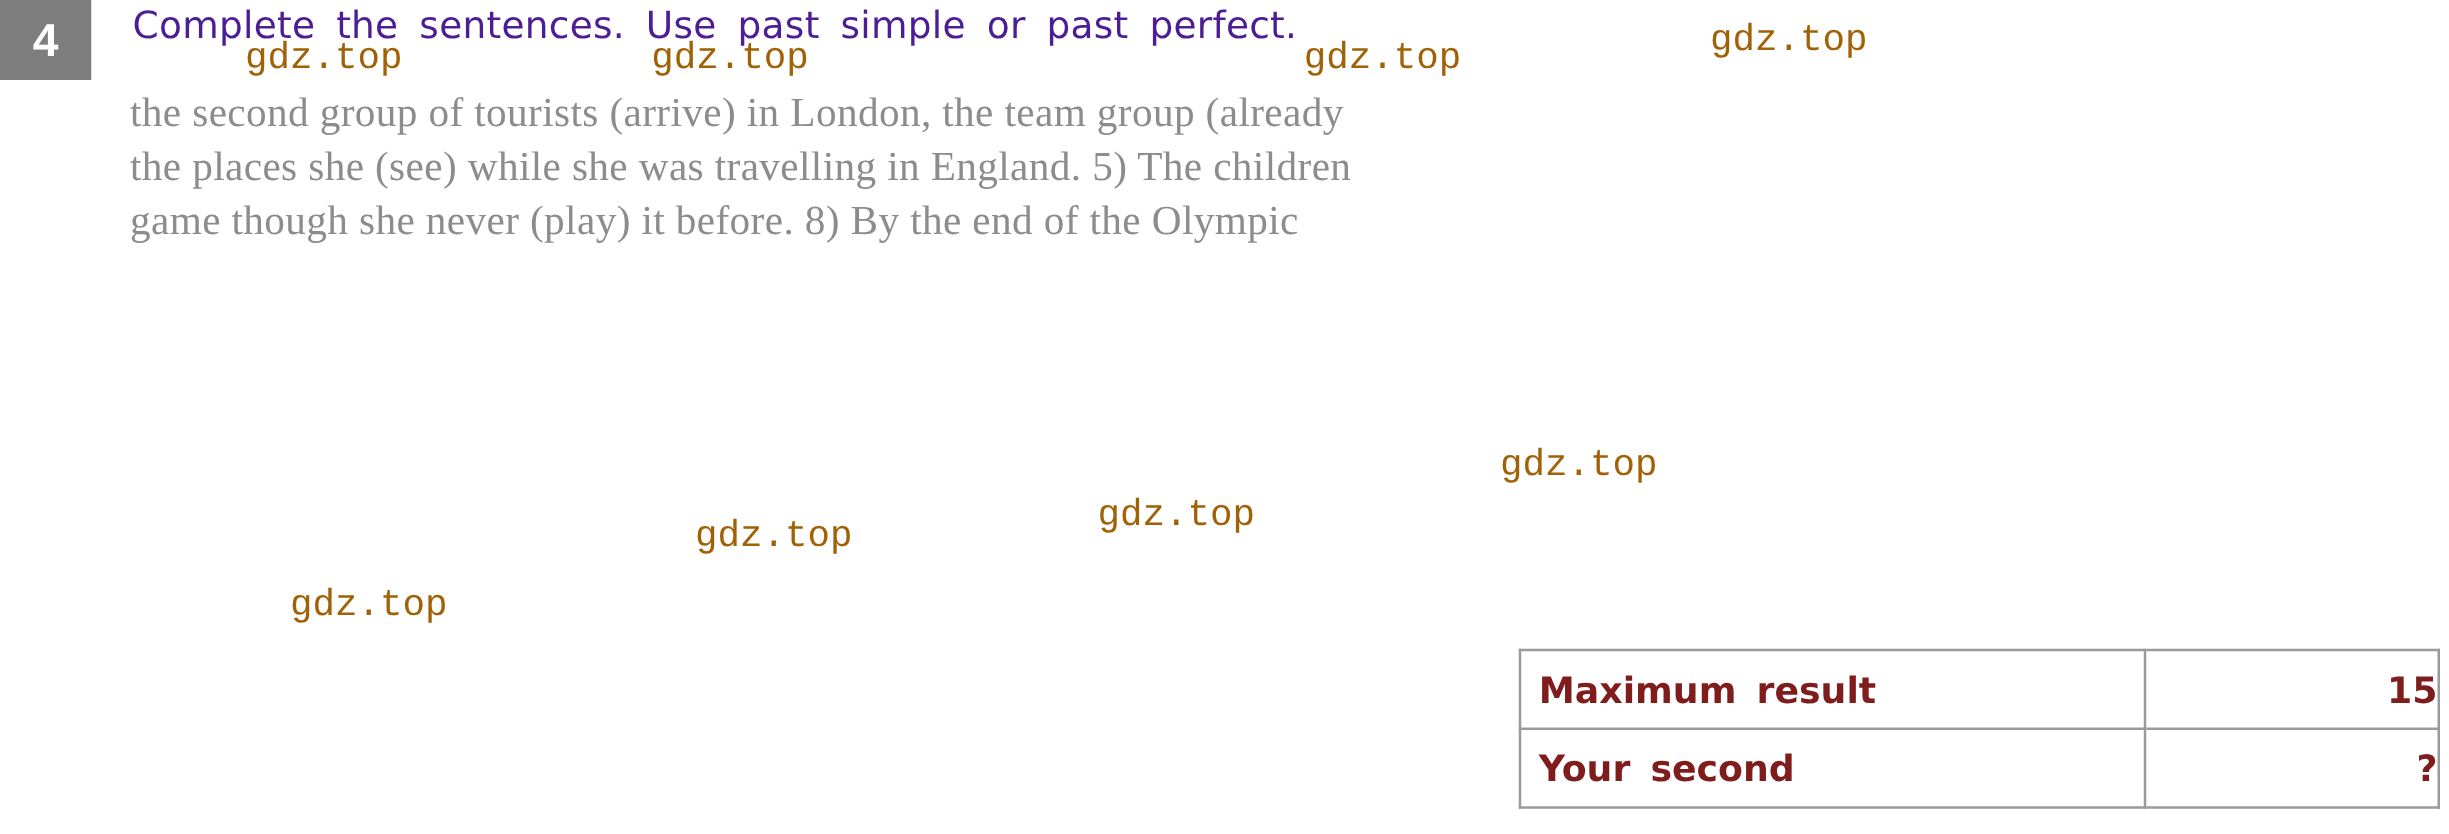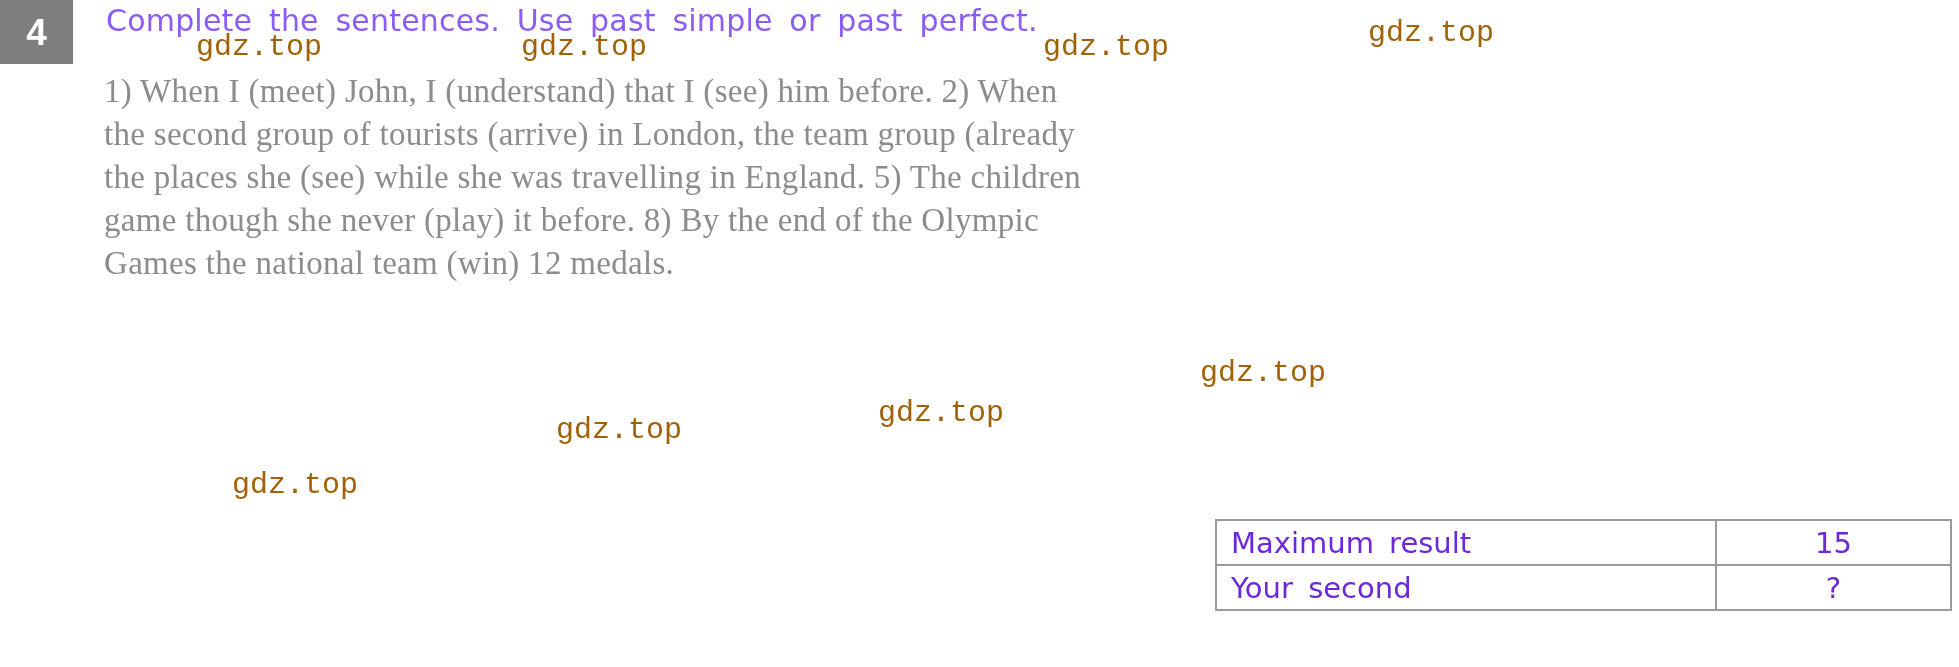--- a/index.html
+++ b/index.html
@@ -43,7 +43,7 @@
     left: 106px;
     top: 2px;
     width: 1120px;
-    color: #8b5cf6;
+    color: #4c1d95;
     font-family: "DejaVu Sans", sans-serif;
     font-size: 30px;
     line-height: 38px;

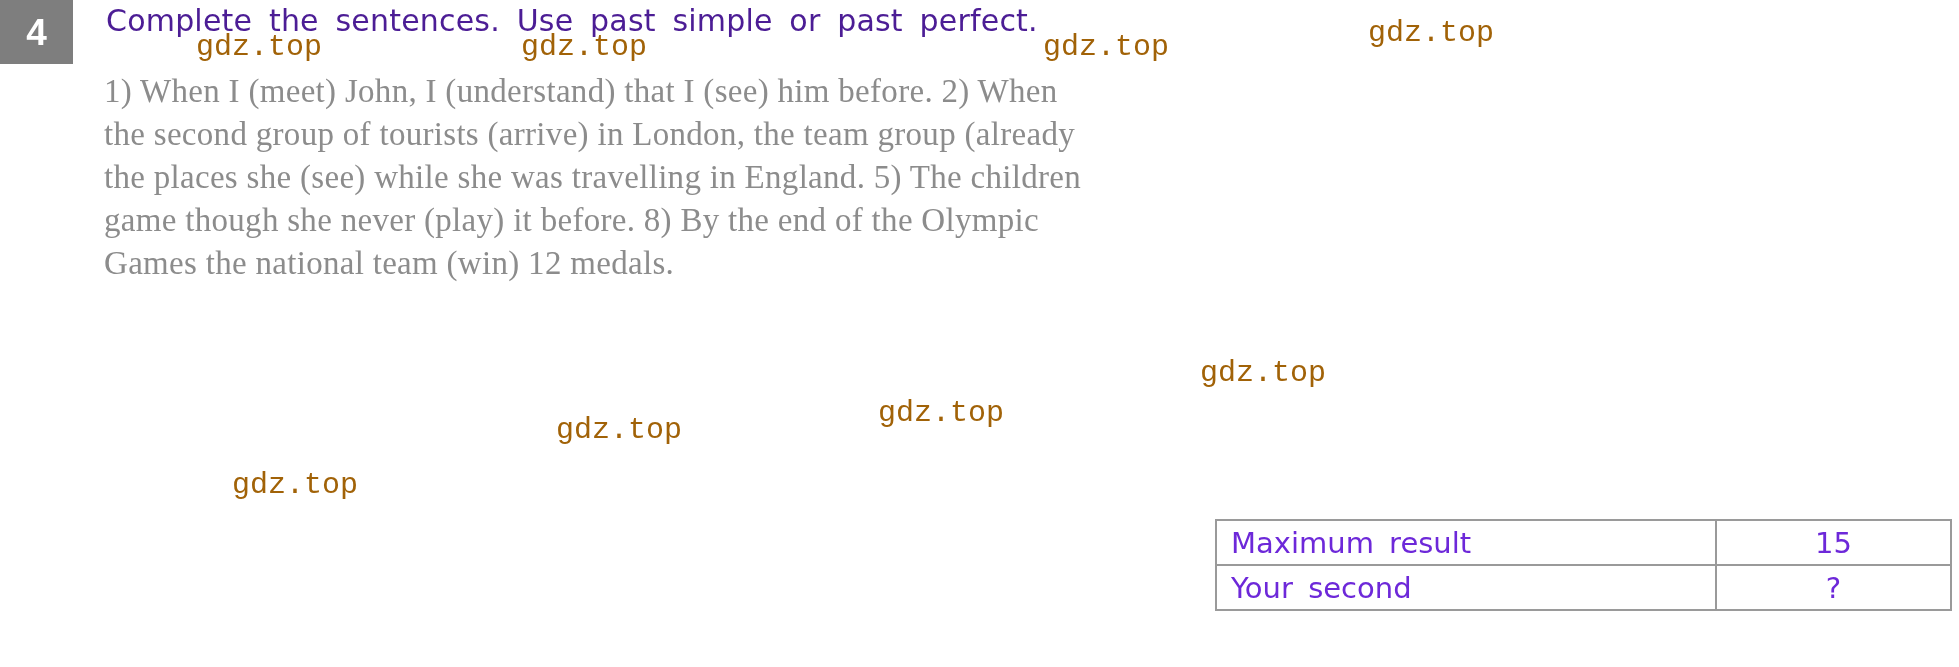--- a/index.html
+++ b/index.html
@@ -122,7 +122,6 @@
 <div id="instruction">Complete the sentences. Use past simple or past perfect.</div>
 
 <div id="body-text">
-  <span class="ln">1) When I (meet) John, I (understand) that I (see) him before. 2) When</span>
   <span class="ln">the second group of tourists (arrive) in London, the team group (already</span>
   <span class="ln">the places she (see) while she was travelling in England. 5) The children</span>
   <span class="ln">game though she never (play) it before. 8) By the end of the Olympic</span>

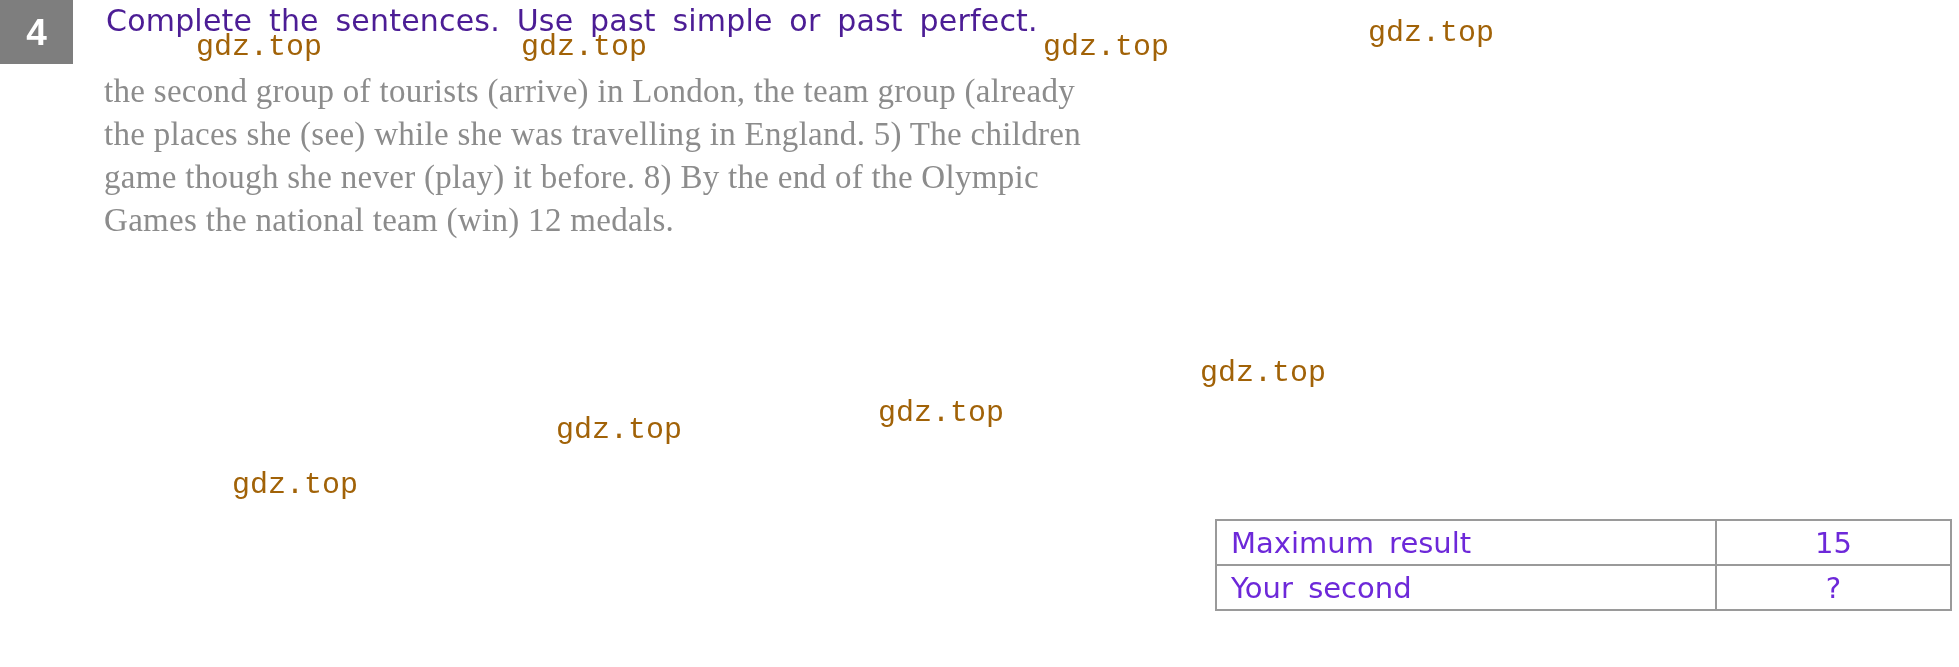--- a/index.html
+++ b/index.html
@@ -125,7 +125,6 @@
   <span class="ln">the second group of tourists (arrive) in London, the team group (already</span>
   <span class="ln">the places she (see) while she was travelling in England. 5) The children</span>
   <span class="ln">game though she never (play) it before. 8) By the end of the Olympic</span>
-  <span class="ln last">Games the national team (win) 12 medals.</span>
 </div>
 
 <table id="results-table">

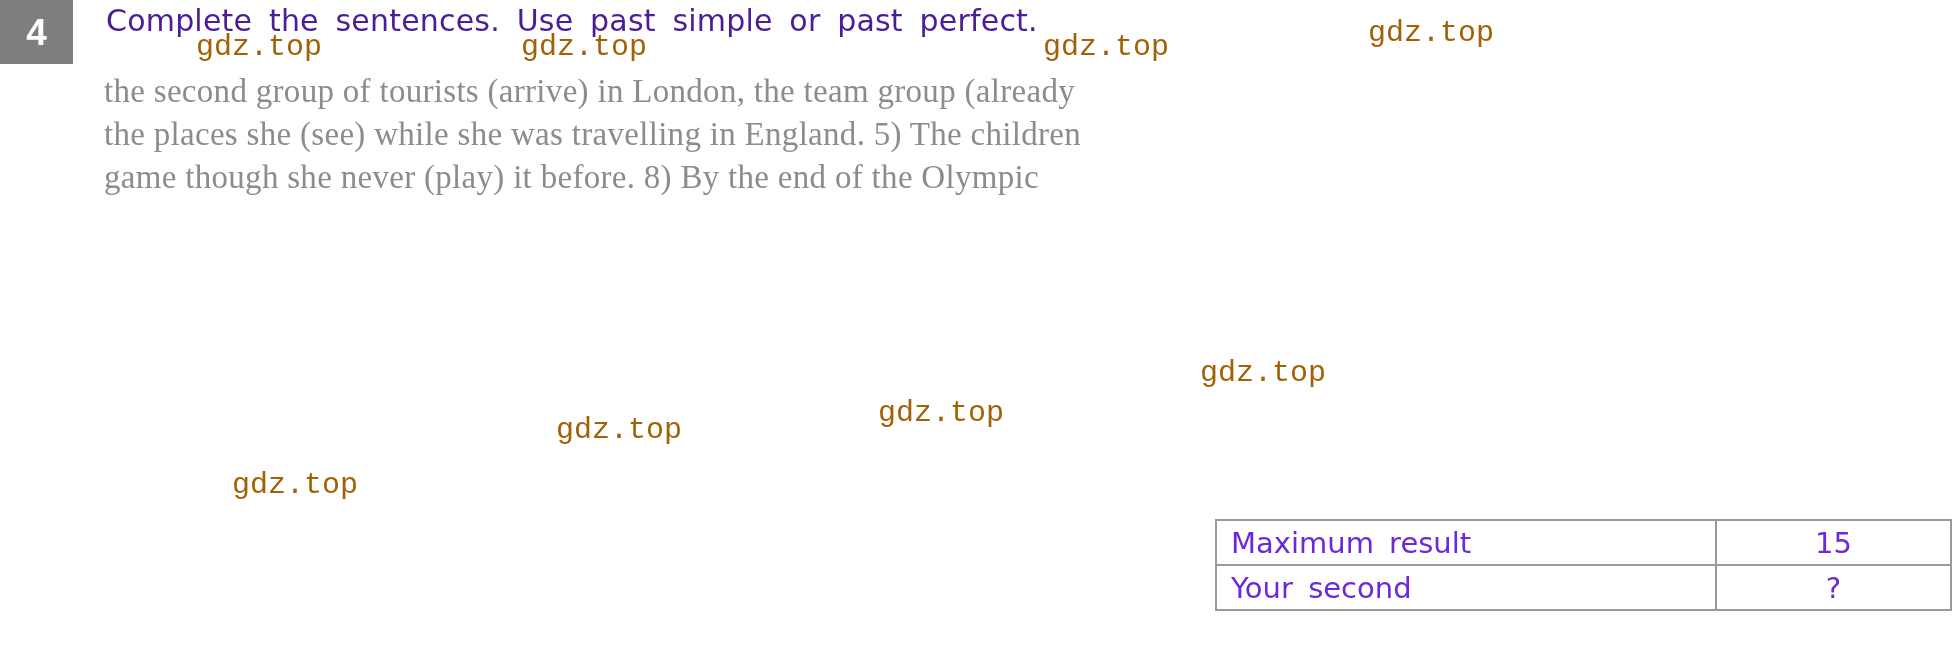--- a/index.html
+++ b/index.html
@@ -83,14 +83,15 @@
   }
   #results-table td {
     border: 2px solid #9a9a9a;
-    color: #6d28d9;
+    color: #7f1d1d;
     font-family: "DejaVu Sans", sans-serif;
     font-size: 29px;
-    height: 45px;
+    height: 63px;
     padding: 0 0 0 14px;
     word-spacing: 6px;
     vertical-align: middle;
     box-sizing: border-box;
+    font-weight: bold;
   }
   #results-table td.val {
     text-align: center;

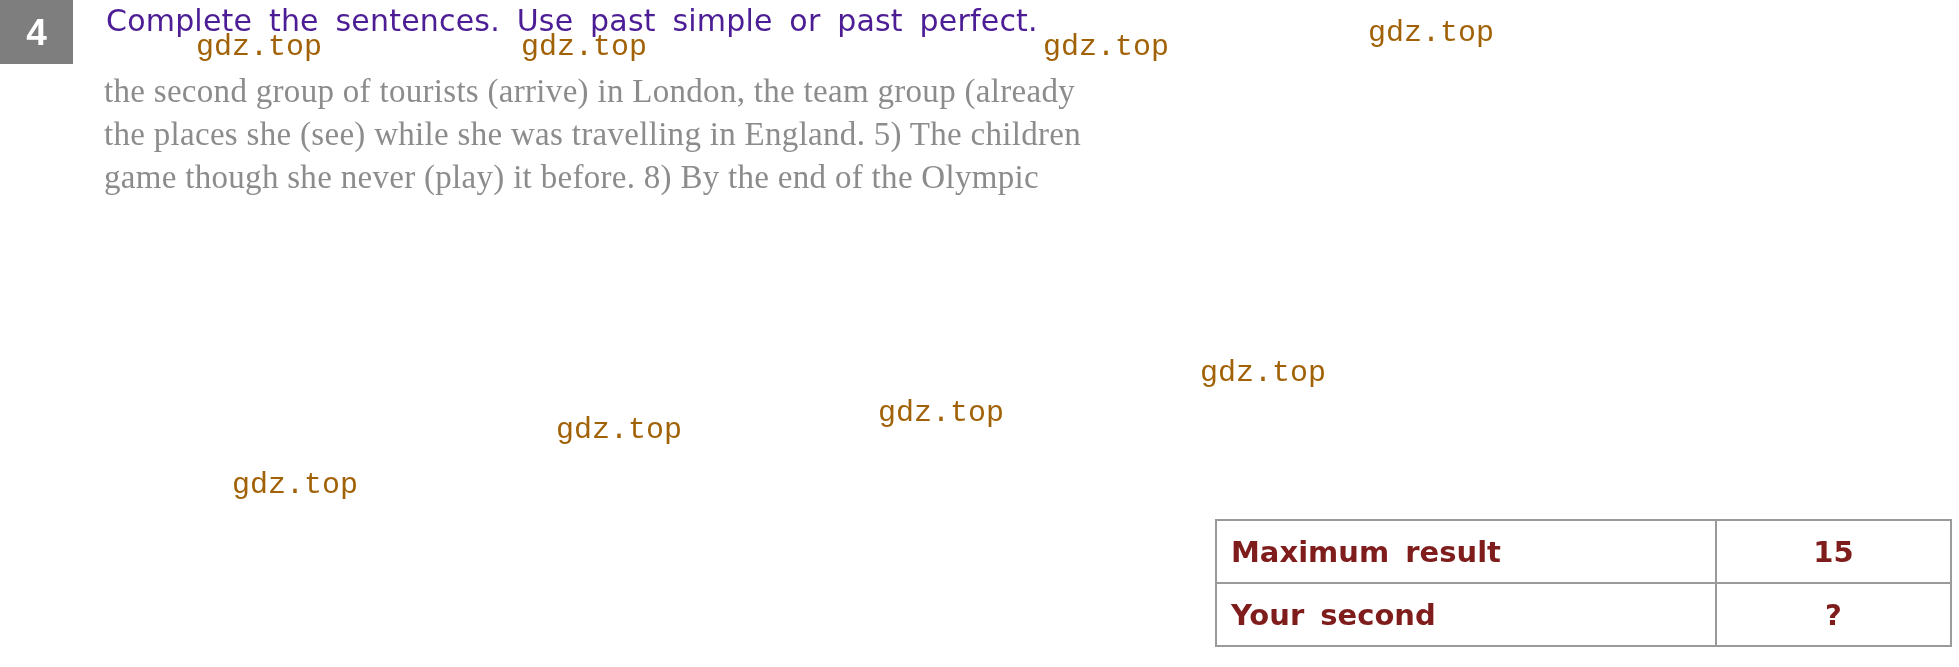--- a/index.html
+++ b/index.html
@@ -94,7 +94,7 @@
     font-weight: bold;
   }
   #results-table td.val {
-    text-align: center;
+    text-align: right;
     padding: 0;
     width: 235px;
   }

